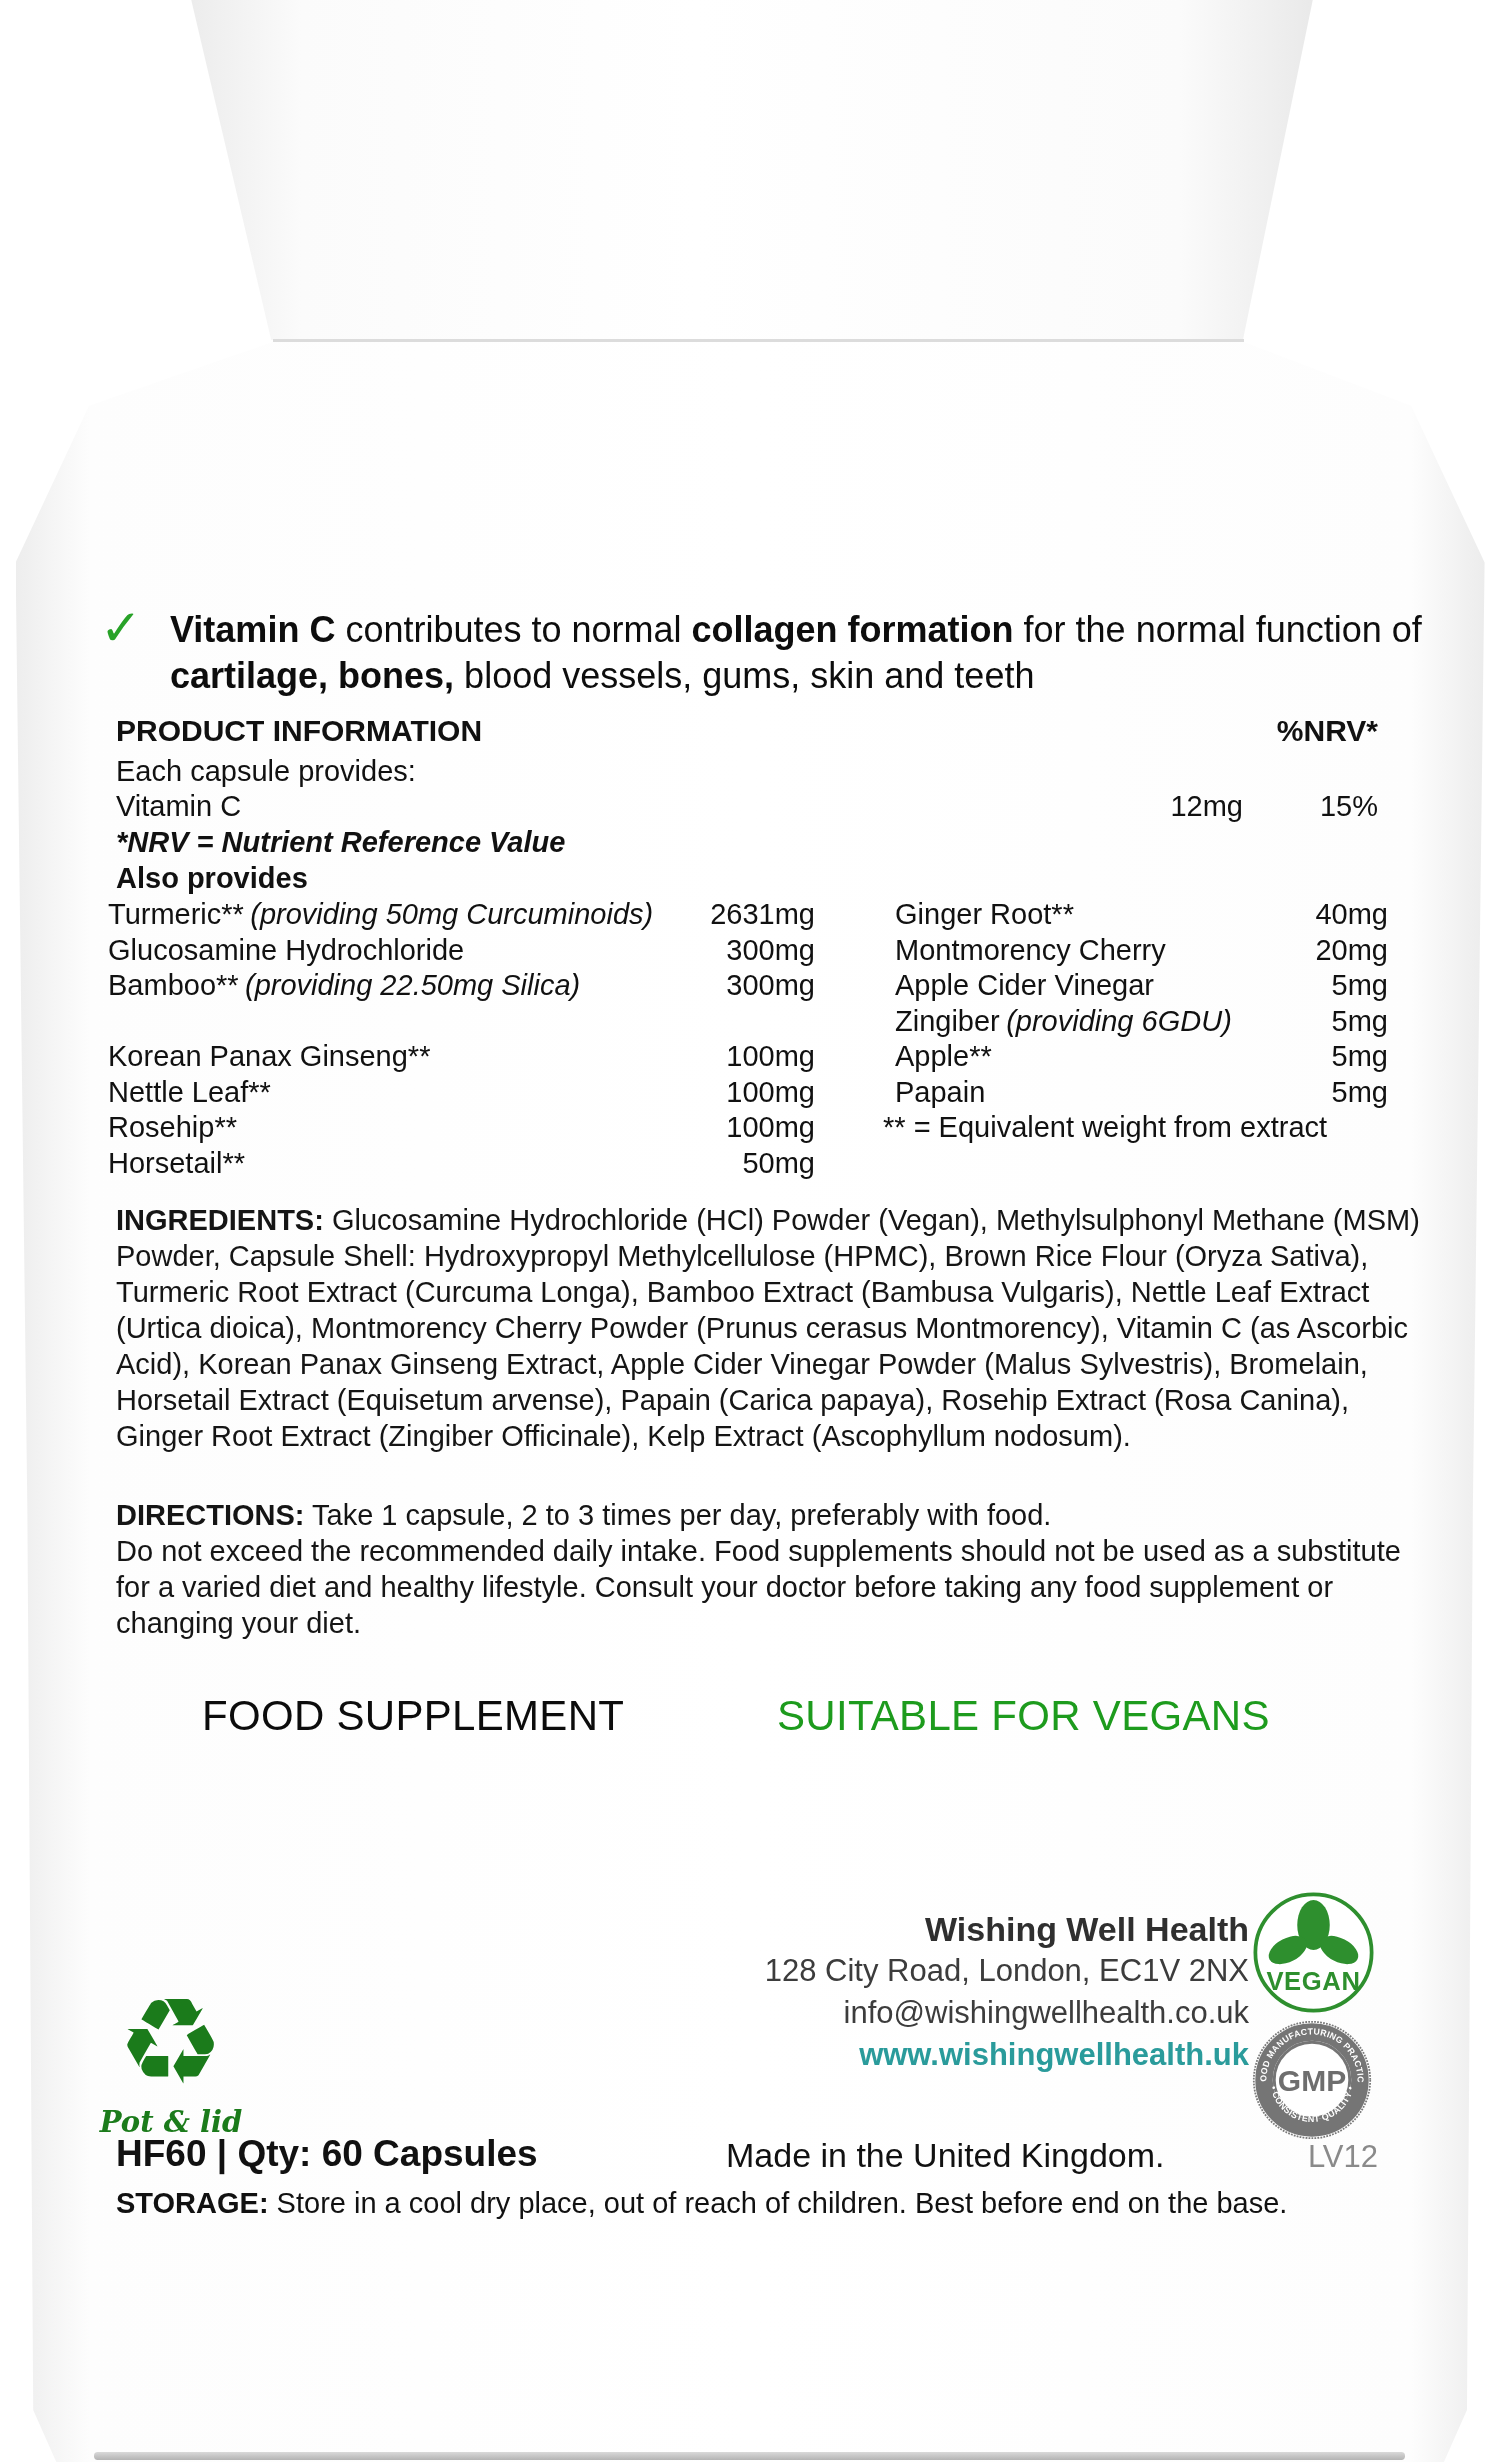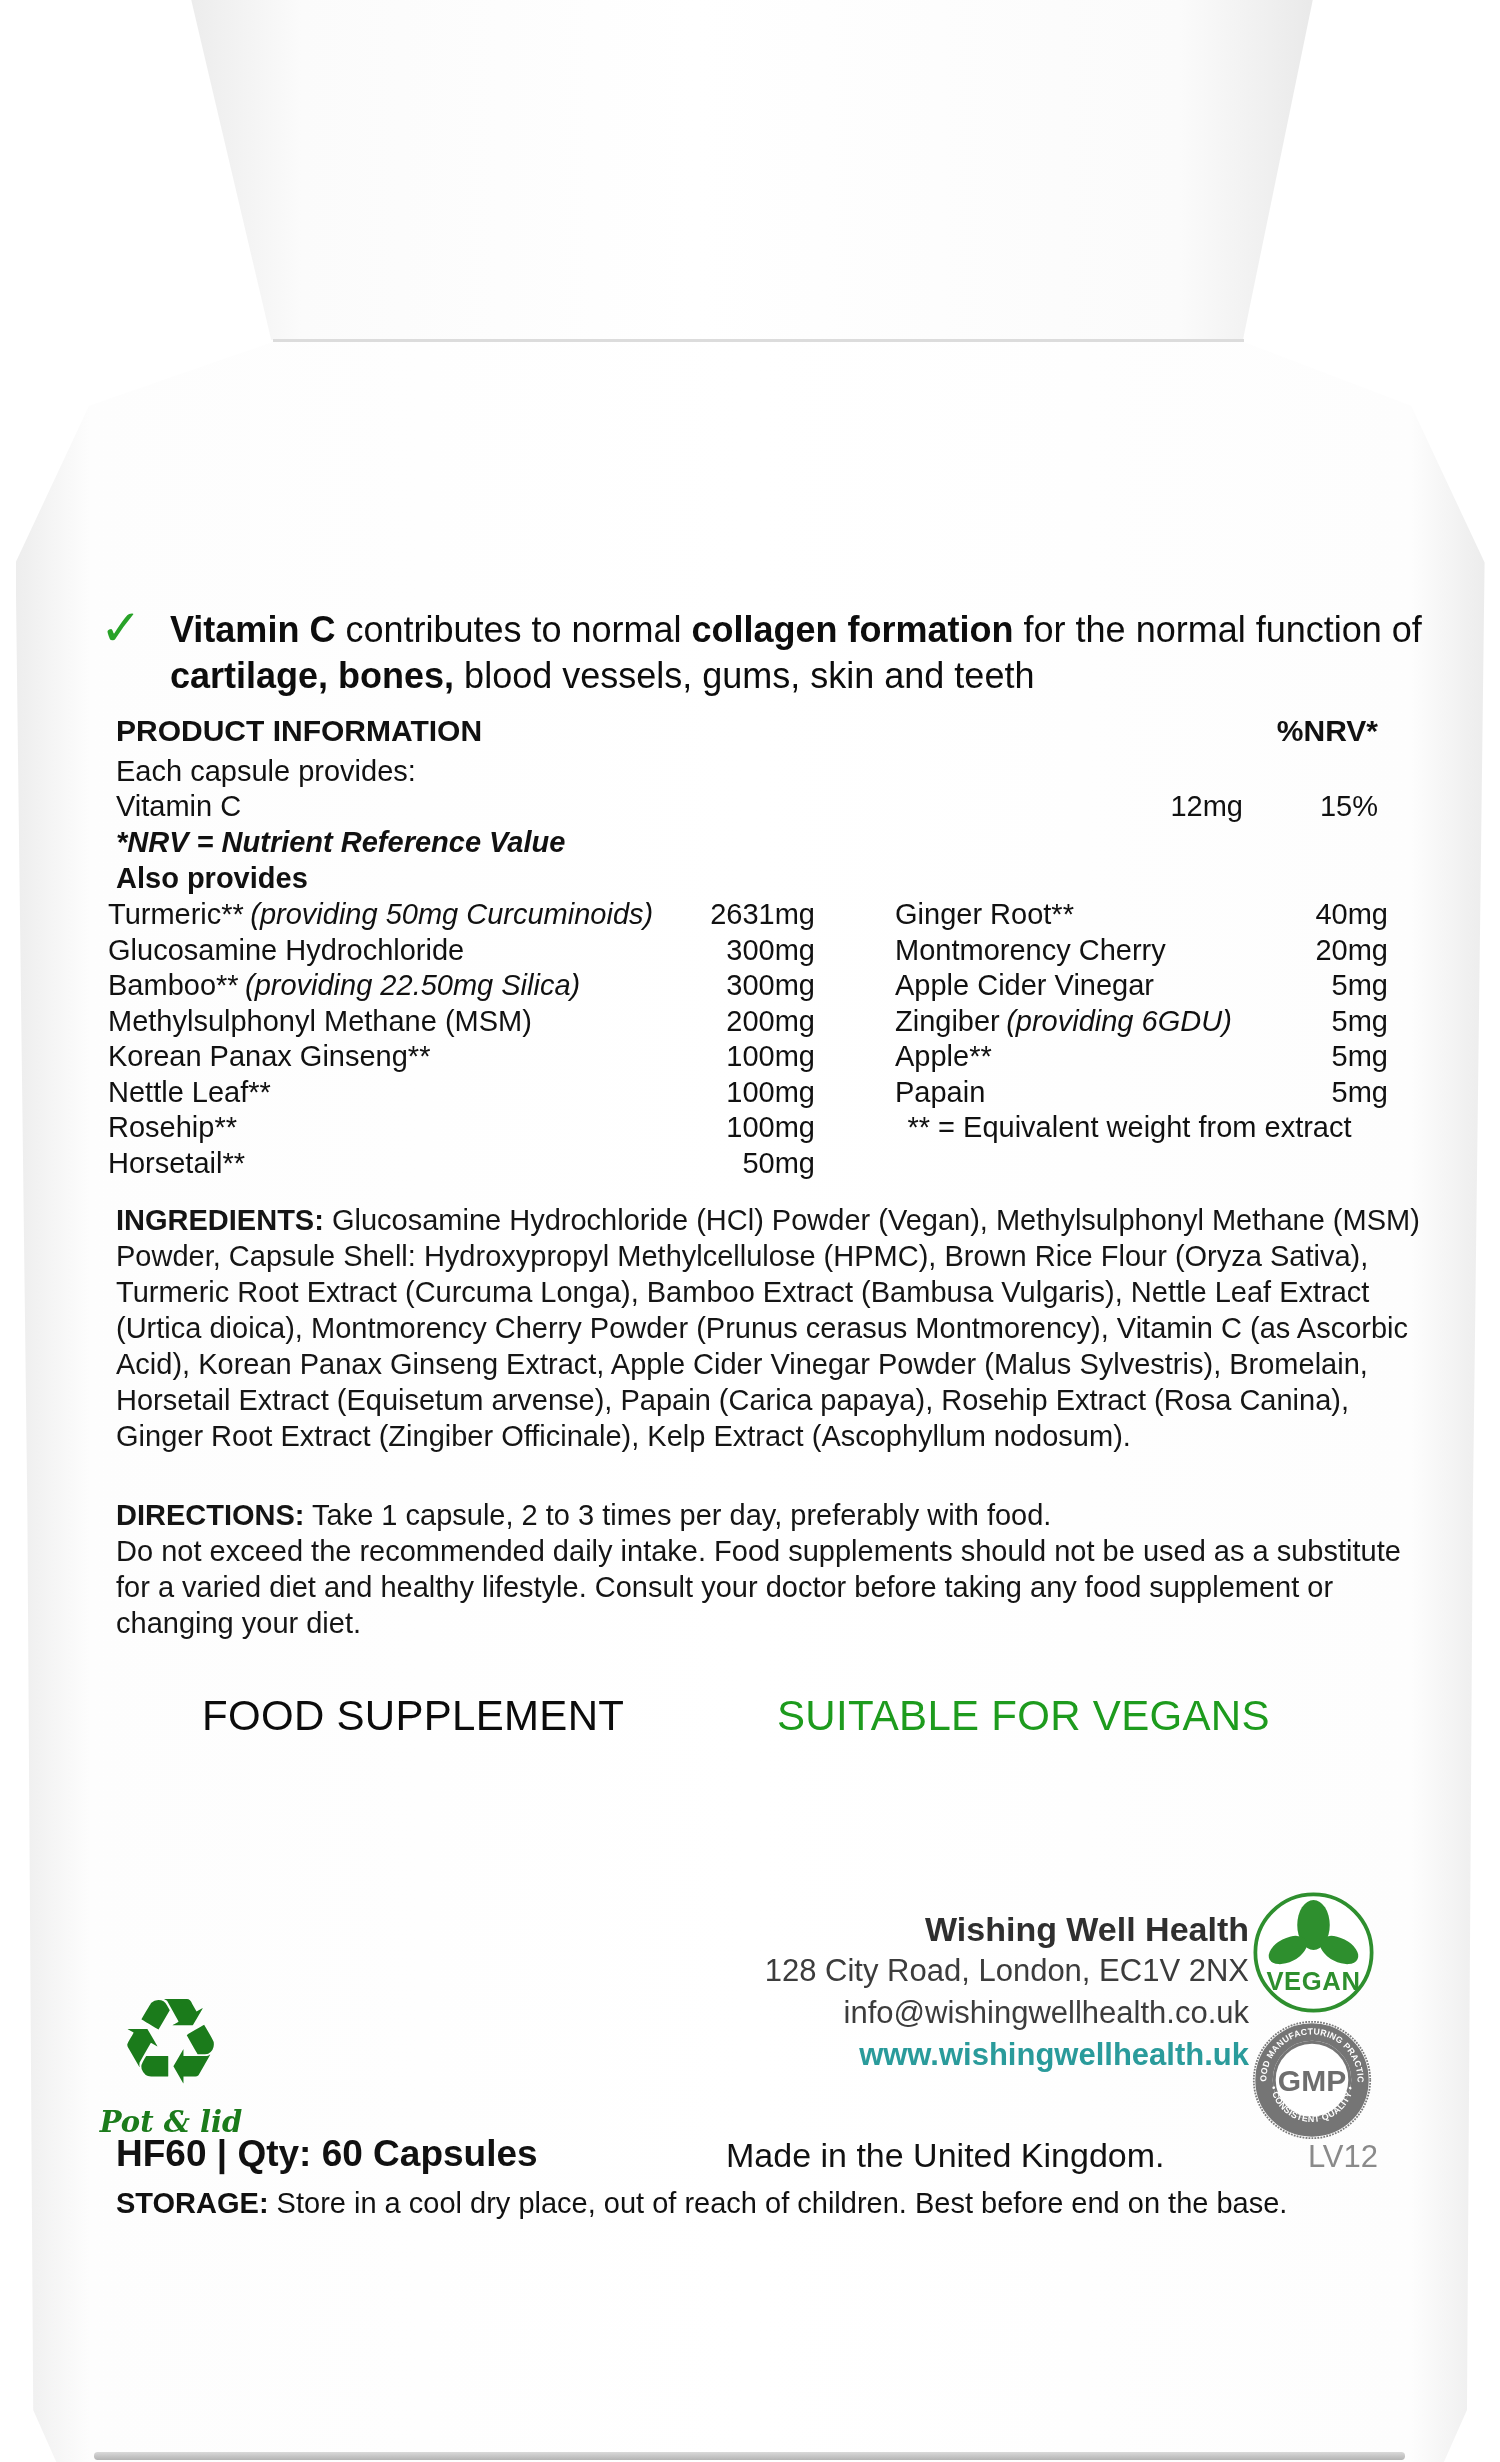--- a/index.html
+++ b/index.html
@@ -96,10 +96,6 @@
       <span><span>Bamboo**</span><span class="nd">(providing 22.50mg Silica)</span></span>
       <span>300mg</span>
     </div>
-  <div class="nrow lcol" style="top:1003px">
-      <span><span>Methylsulphonyl Methane (MSM)</span><span class="nd"></span></span>
-      <span>200mg</span>
-    </div>
   <div class="nrow lcol" style="top:1038px">
       <span><span>Korean Panax Ginseng**</span><span class="nd"></span></span>
       <span>100mg</span>

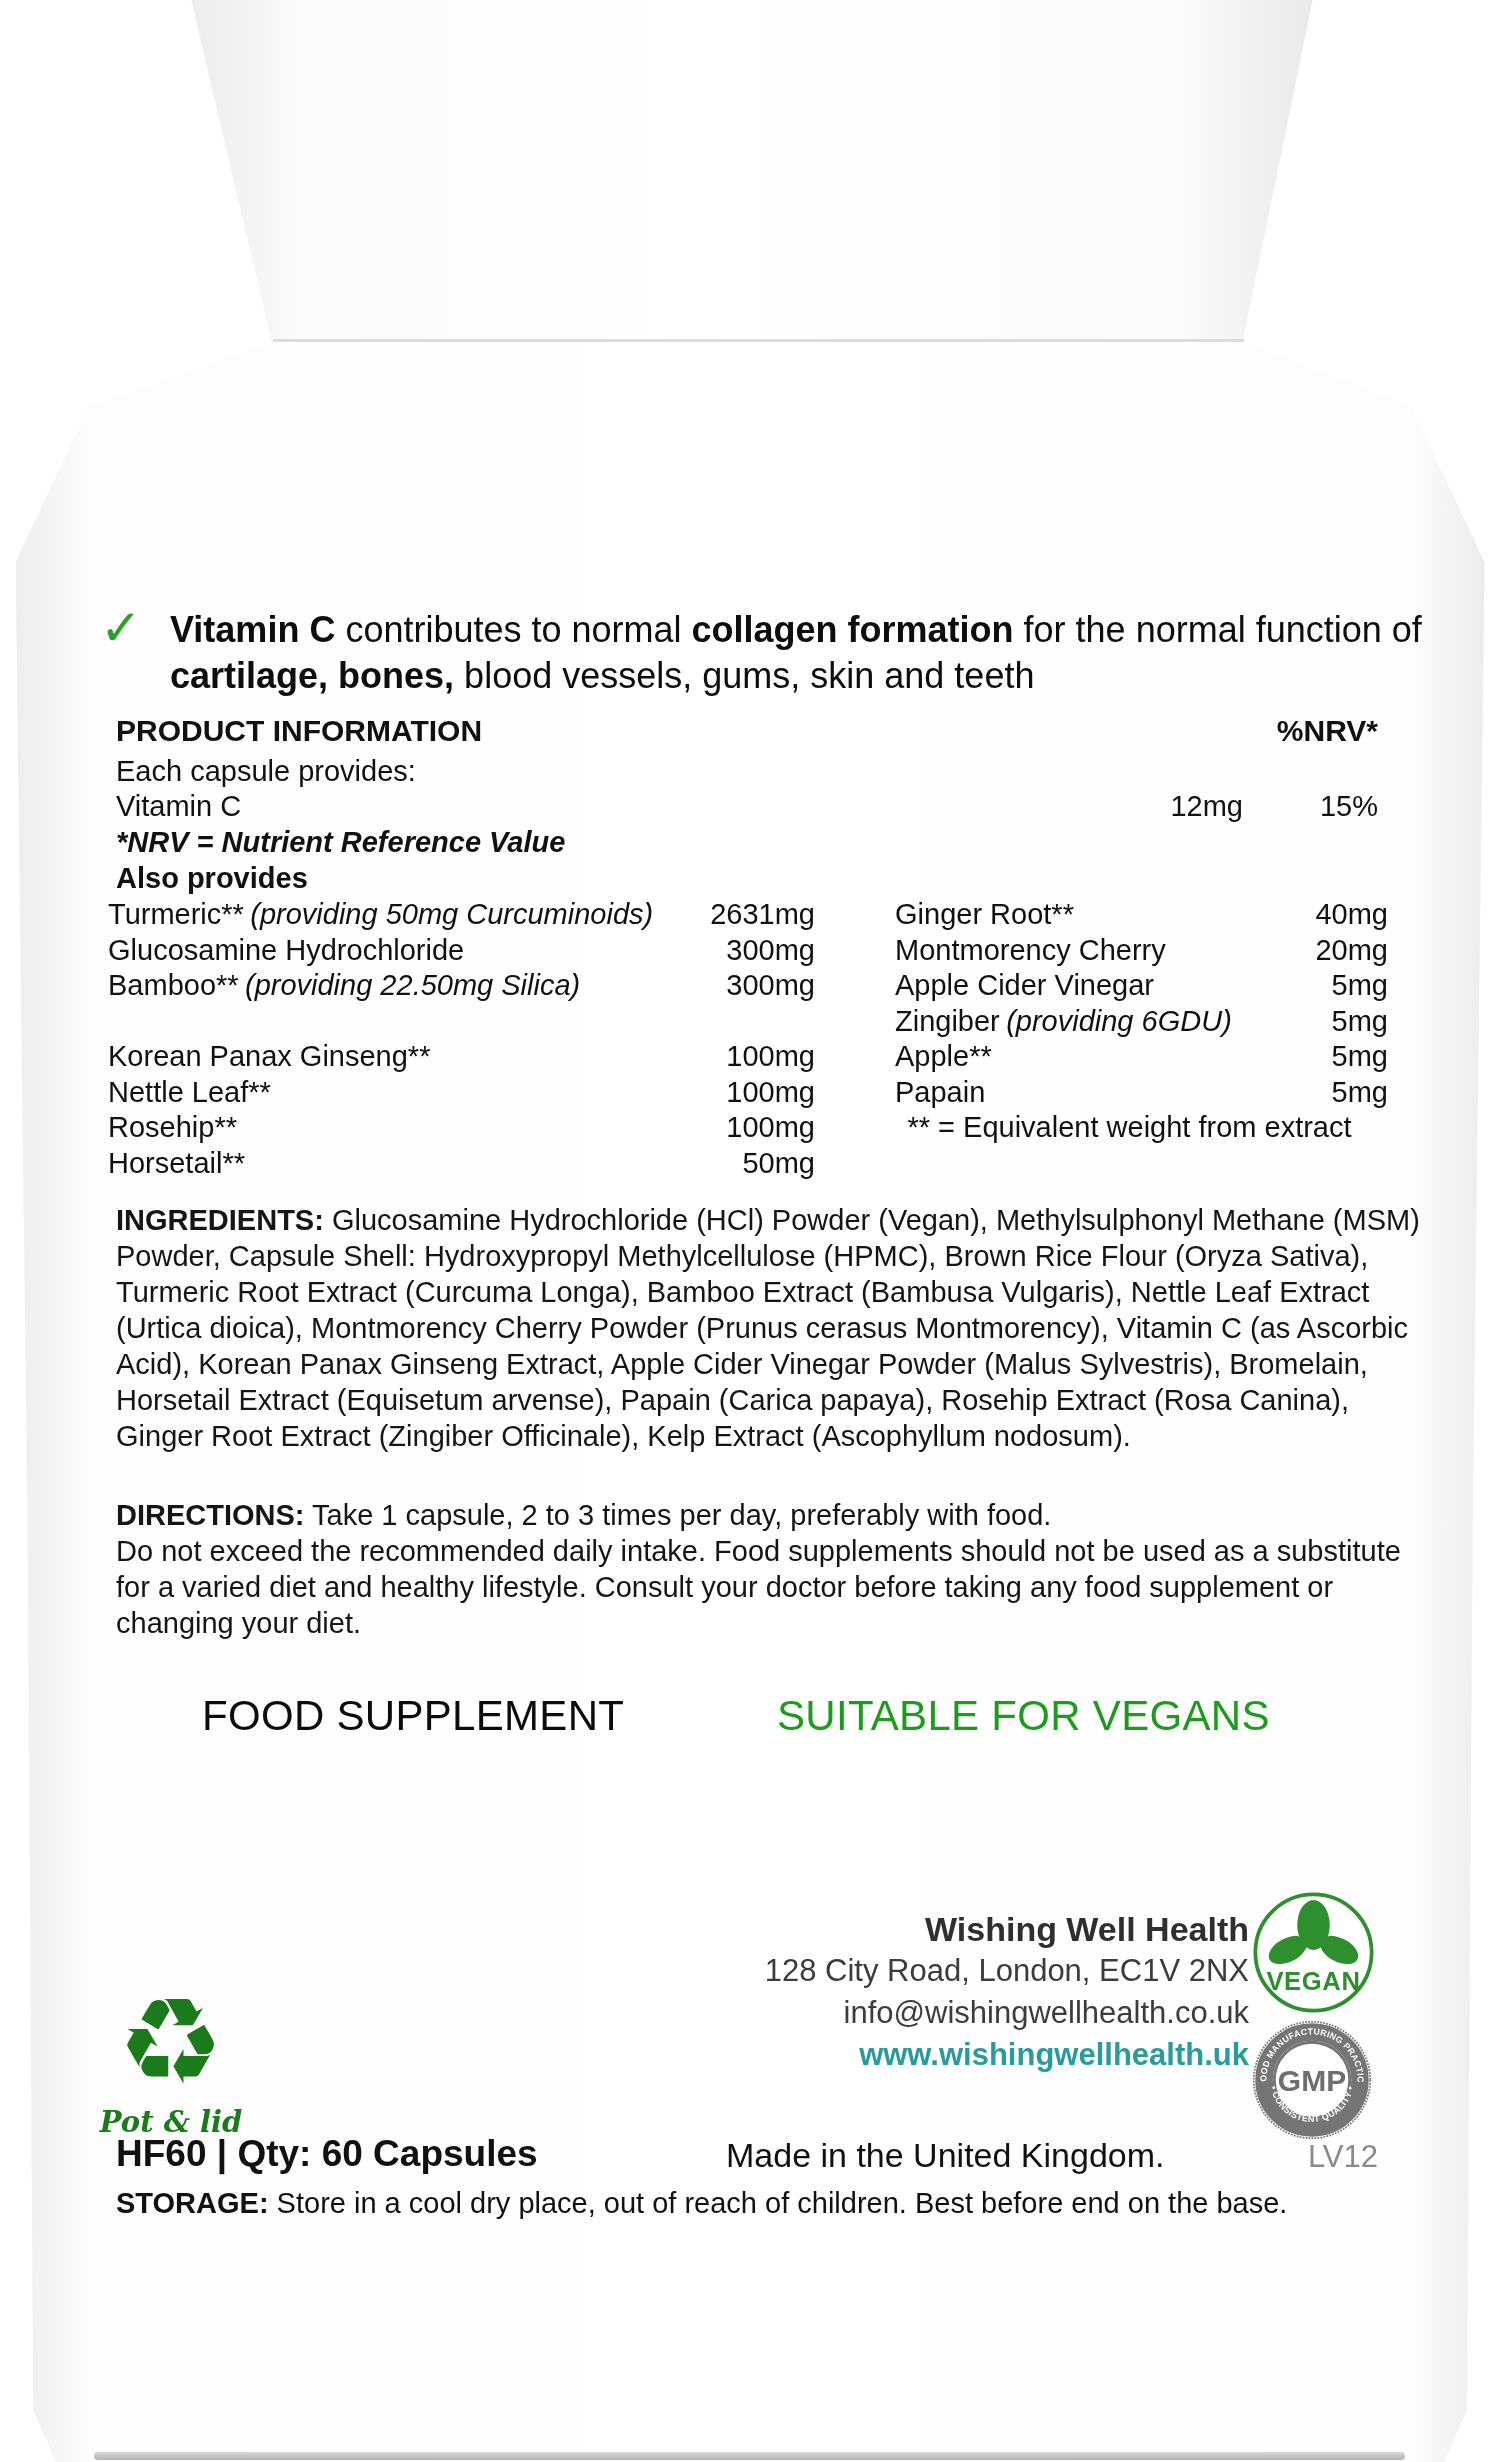--- a/index.html
+++ b/index.html
@@ -33,7 +33,7 @@
   .nrow .nd{font-style:italic;margin-left:.22em;}
   .lcol{left:108px;width:707px;}
   .rcol{left:883px;width:493px;margin-left:12px;}
-  .footnote{position:absolute;left:883px;top:1109px;width:493px;text-align:center;font-size:29px;line-height:36px;}
+  .footnote{position:absolute;left:883px;top:1109px;width:493px;text-align:left;font-size:29px;line-height:36px;}
   
   .para{position:absolute;left:116px;width:1308px;font-size:29px;line-height:36px;text-align:left;color:#151515;}
   

